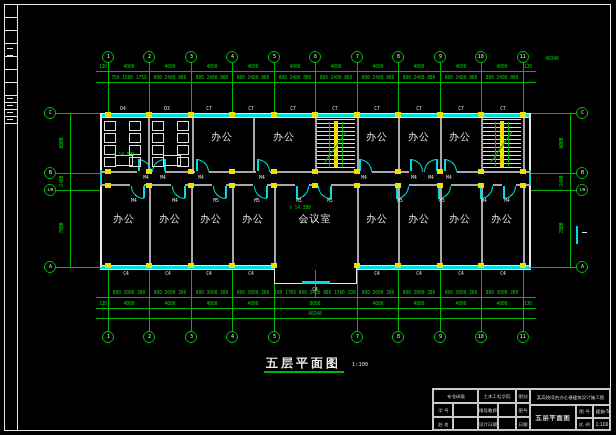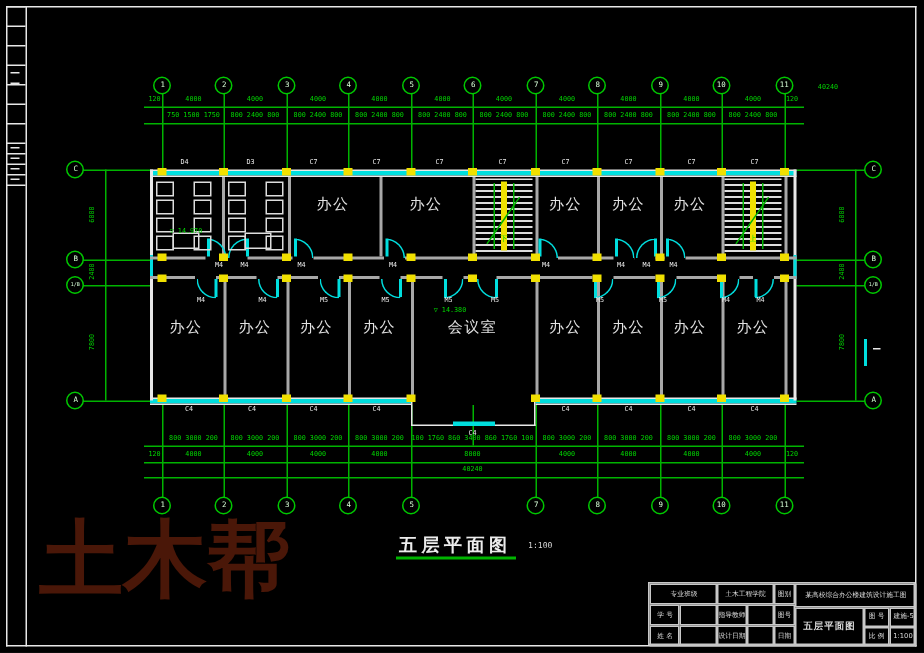--- a/index.html
+++ b/index.html
@@ -522,7 +522,6 @@
         <span>1:100</span>
       </div>
     </div>
-  <div id="wm-brand">土木帮</div>
 </div>
 
 </body></html>

